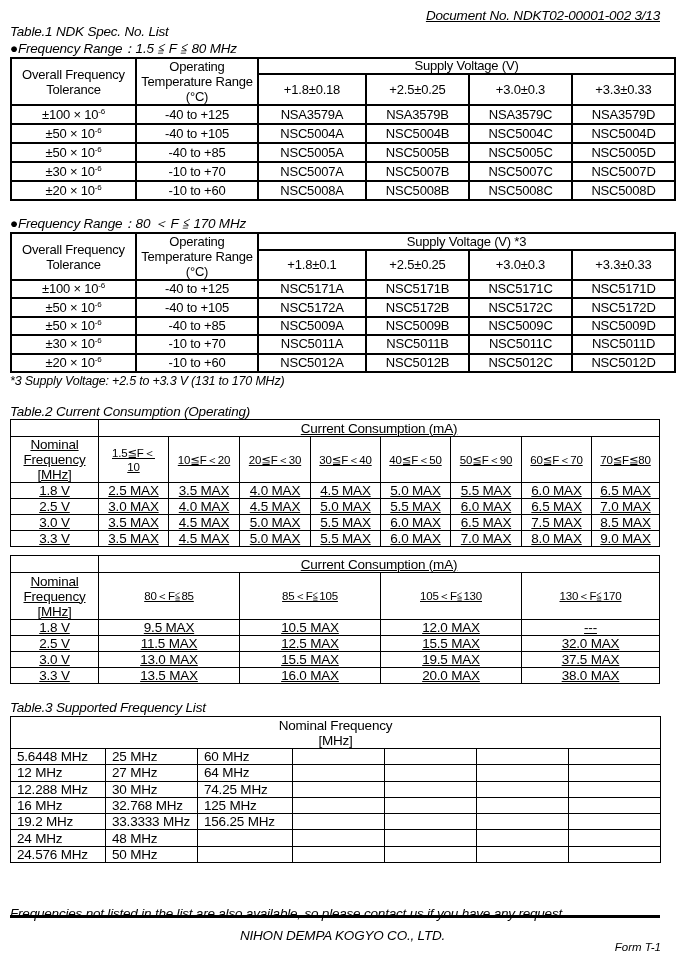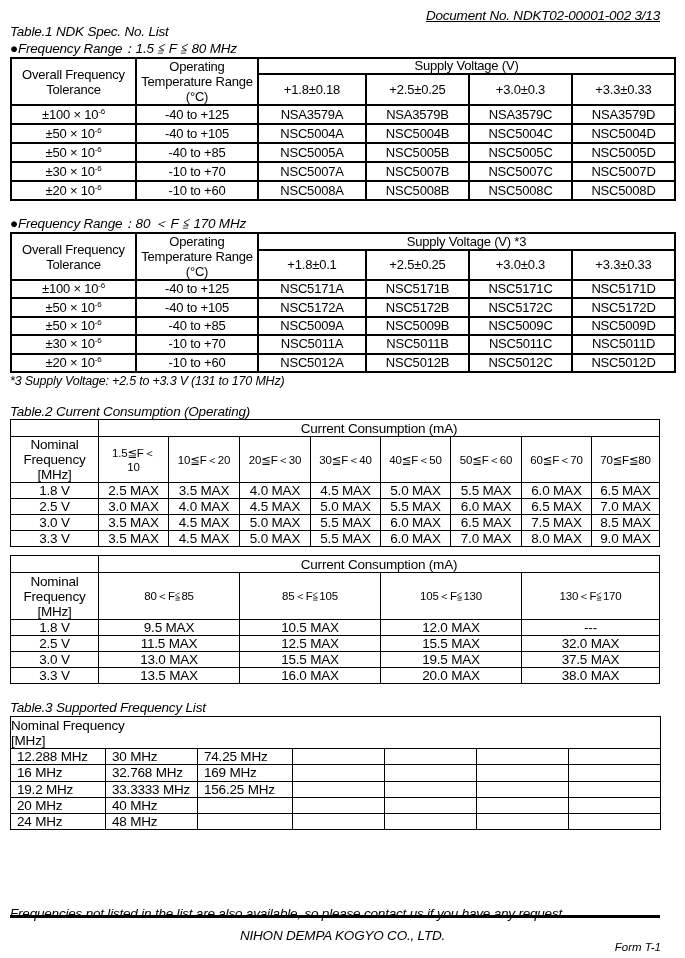--- a/index.html
+++ b/index.html
@@ -15,7 +15,7 @@
   .t1 { left: 10px; width: 664px; border: 2px solid #000; }
   .t1 td { border-width: 2px; }
   .t1 .th { line-height: 15px; }
-  .t2 { left: 10px; width: 649px; }
+  .t2 { left: 10px; width: 649px; text-decoration: underline; }
   .t2 td { font-size: 13.5px; line-height: 15px; }
   .t2 .small { font-size: 11.5px; line-height: 14px; }
   .t3 { left: 10px; width: 650px; }

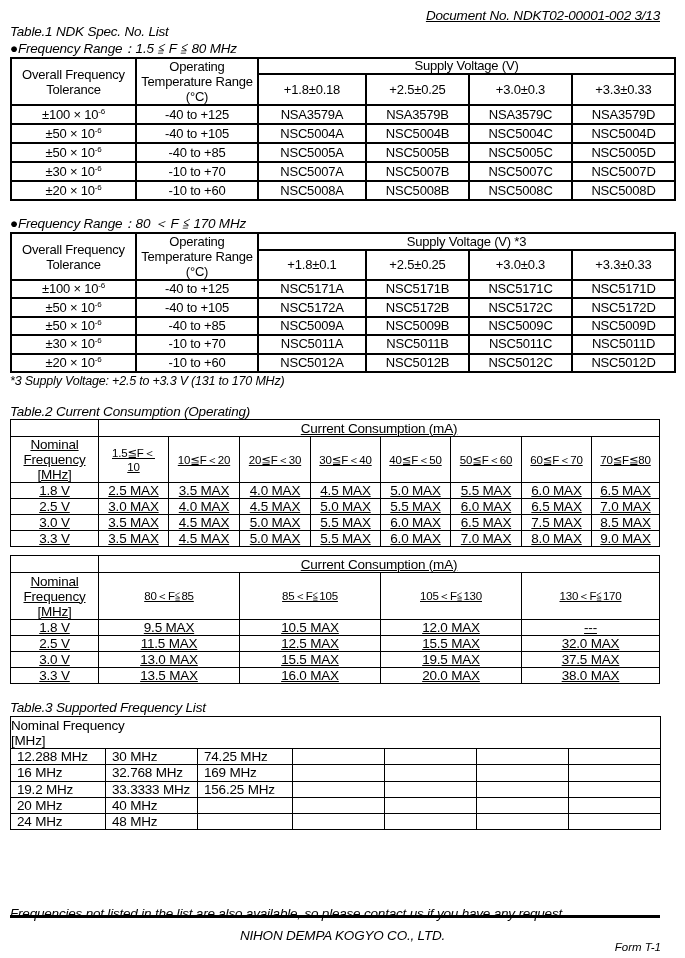--- a/index.html
+++ b/index.html
@@ -197,7 +197,7 @@
         <td class="small">20≦F＜30</td>
         <td class="small">30≦F＜40</td>
         <td class="small">40≦F＜50</td>
-        <td class="small">50≦F＜60</td>
+        <td class="small">50≦F＜90</td>
         <td class="small">60≦F＜70</td>
         <td class="small" style="padding: 0px 8px;">70≦F≦80</td>
       </tr>

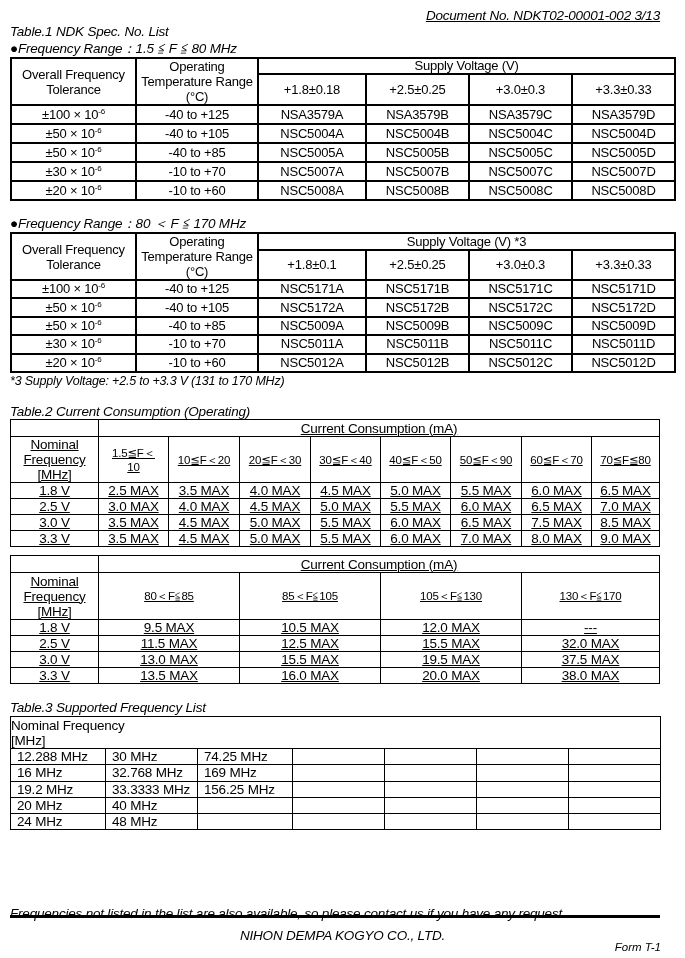--- a/index.html
+++ b/index.html
@@ -20,7 +20,7 @@
   .t2 .small { font-size: 11.5px; line-height: 14px; }
   .t3 { left: 10px; width: 650px; }
   .t3 td { text-align: left; padding-left: 6px; font-size: 13.5px; line-height: 15px; }
-  .t3 .hdr { text-align: left; padding-left: 0; }
+  .t3 .hdr { text-align: center; padding-left: 0; }
   sup { font-size: 8px; vertical-align: 5px; line-height: 0; }
   .foot { left: 10px; font-size: 13.5px; letter-spacing: -0.2px; }
   .rule { left: 10px; width: 650px; height: 3px; background: #000; top: 915px; }

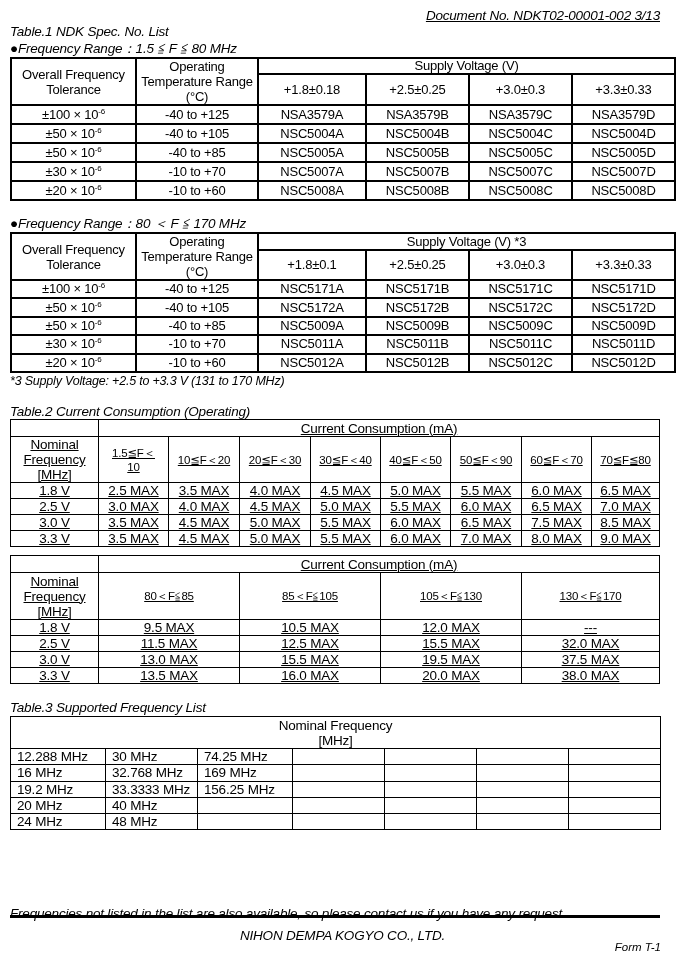--- a/index.html
+++ b/index.html
@@ -322,6 +322,15 @@
   </tbody>
     <tbody id="t3-body">
       <tr style="height: 16.3px;">
+        <td>5.6448 MHz</td>
+        <td>25 MHz</td>
+        <td>60 MHz</td>
+        <td></td>
+        <td></td>
+        <td></td>
+        <td></td>
+      </tr>
+      <tr style="height: 16.3px;">
         <td>12.288 MHz</td>
         <td>30 MHz</td>
         <td>74.25 MHz</td>

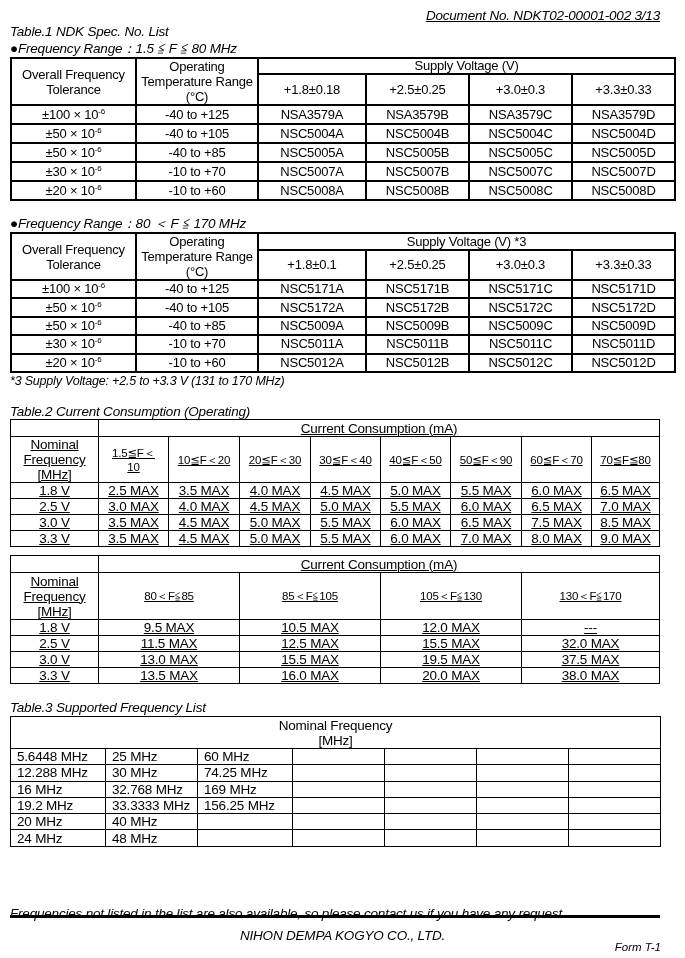--- a/index.html
+++ b/index.html
@@ -331,6 +331,15 @@
         <td></td>
       </tr>
       <tr style="height: 16.3px;">
+        <td>12 MHz</td>
+        <td>27 MHz</td>
+        <td>64 MHz</td>
+        <td></td>
+        <td></td>
+        <td></td>
+        <td></td>
+      </tr>
+      <tr style="height: 16.3px;">
         <td>12.288 MHz</td>
         <td>30 MHz</td>
         <td>74.25 MHz</td>

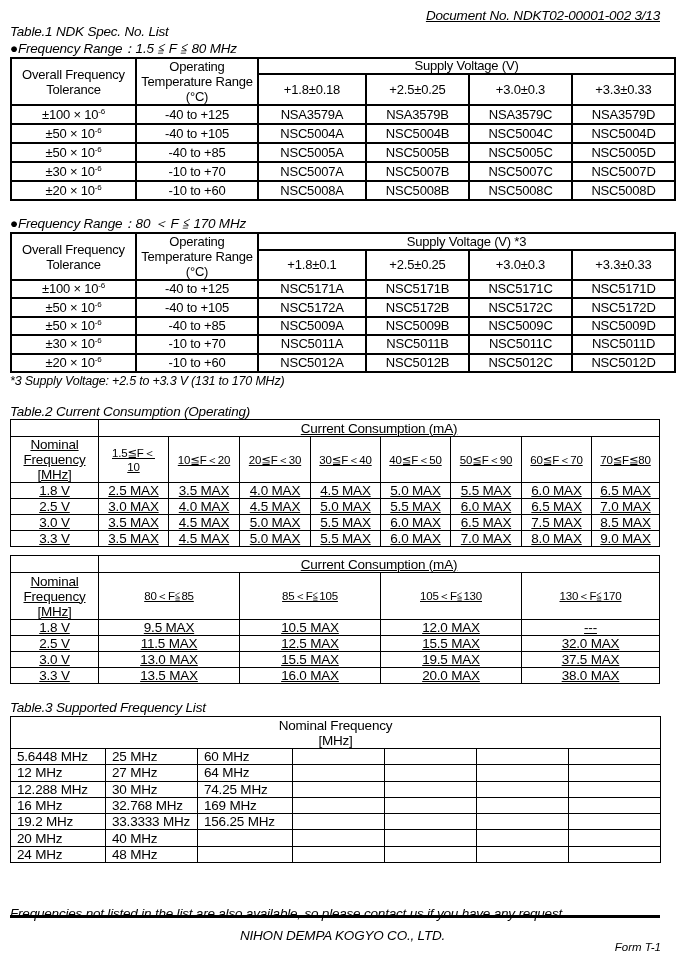--- a/index.html
+++ b/index.html
@@ -351,7 +351,7 @@
       <tr style="height: 16.3px;">
         <td>16 MHz</td>
         <td>32.768 MHz</td>
-        <td>169 MHz</td>
+        <td>125 MHz</td>
         <td></td>
         <td></td>
         <td></td>

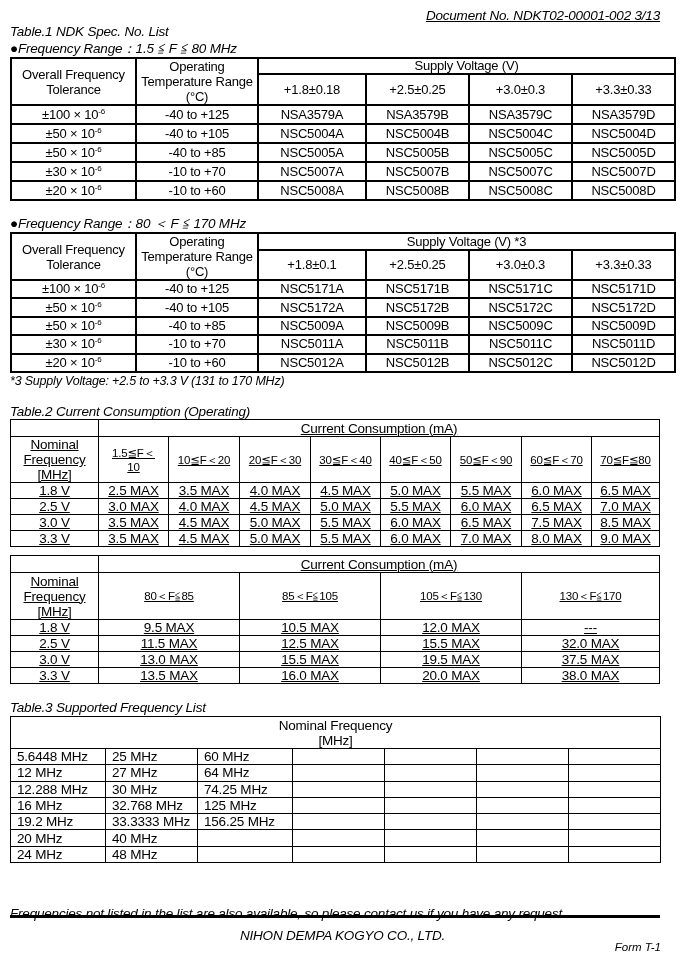--- a/index.html
+++ b/index.html
@@ -367,15 +367,6 @@
         <td></td>
       </tr>
       <tr style="height: 16.3px;">
-        <td>20 MHz</td>
-        <td>40 MHz</td>
-        <td></td>
-        <td></td>
-        <td></td>
-        <td></td>
-        <td></td>
-      </tr>
-      <tr style="height: 16.3px;">
         <td>24 MHz</td>
         <td>48 MHz</td>
         <td></td>

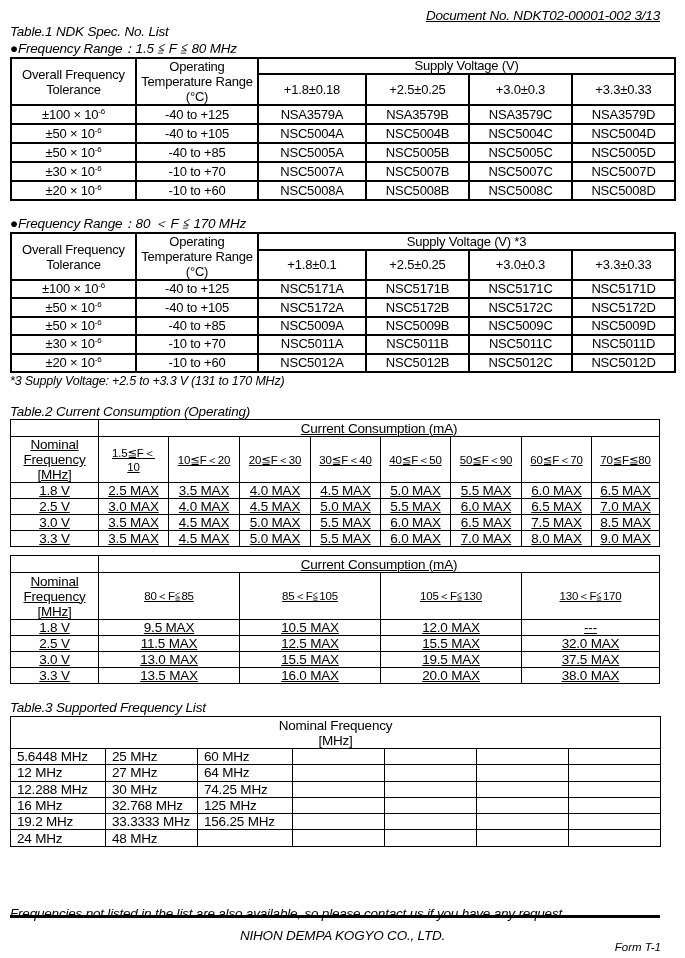--- a/index.html
+++ b/index.html
@@ -375,6 +375,15 @@
         <td></td>
         <td></td>
       </tr>
+      <tr style="height: 16.3px;">
+        <td>24.576 MHz</td>
+        <td>50 MHz</td>
+        <td></td>
+        <td></td>
+        <td></td>
+        <td></td>
+        <td></td>
+      </tr>
     </tbody>
 </table>
 

